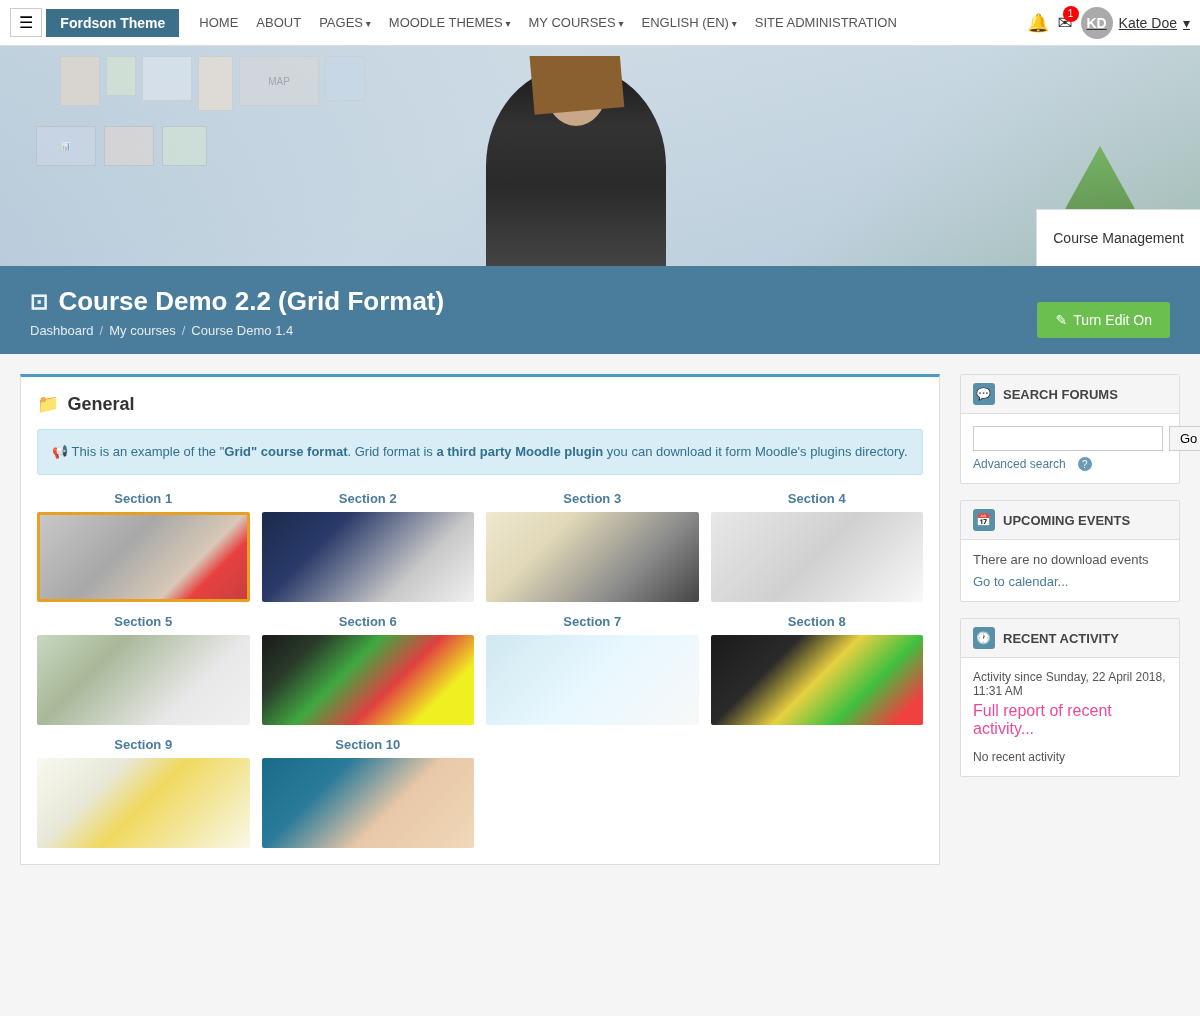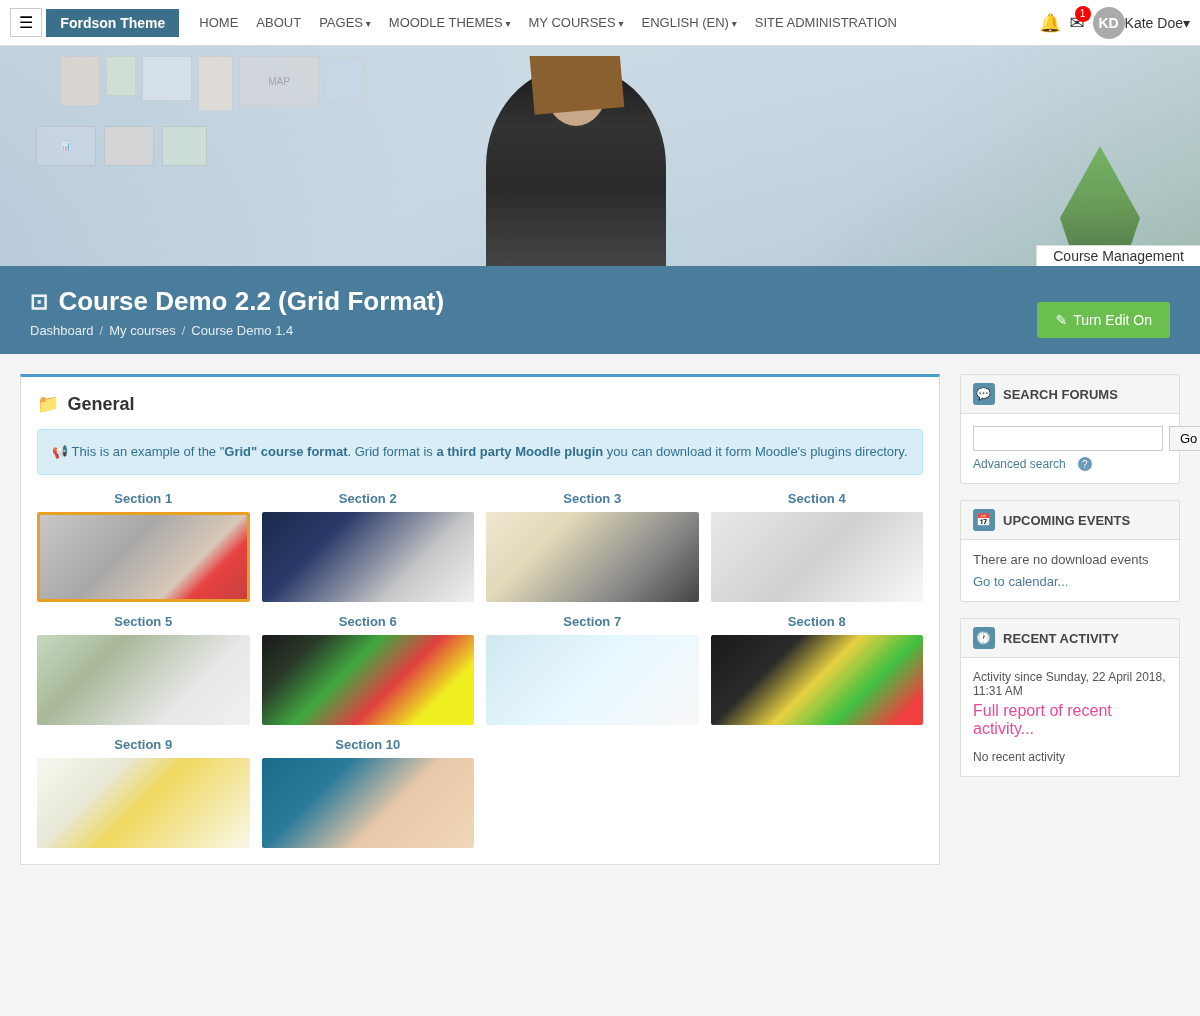--- a/index.html
+++ b/index.html
@@ -73,7 +73,9 @@
     .navbar-user {
       display: flex;
       align-items: center;
-      cursor: pointer;
+      gap: 6px;
+      cursor: pointer;
+      text-decoration: underline;
     }
     .navbar-avatar {
       width: 32px;

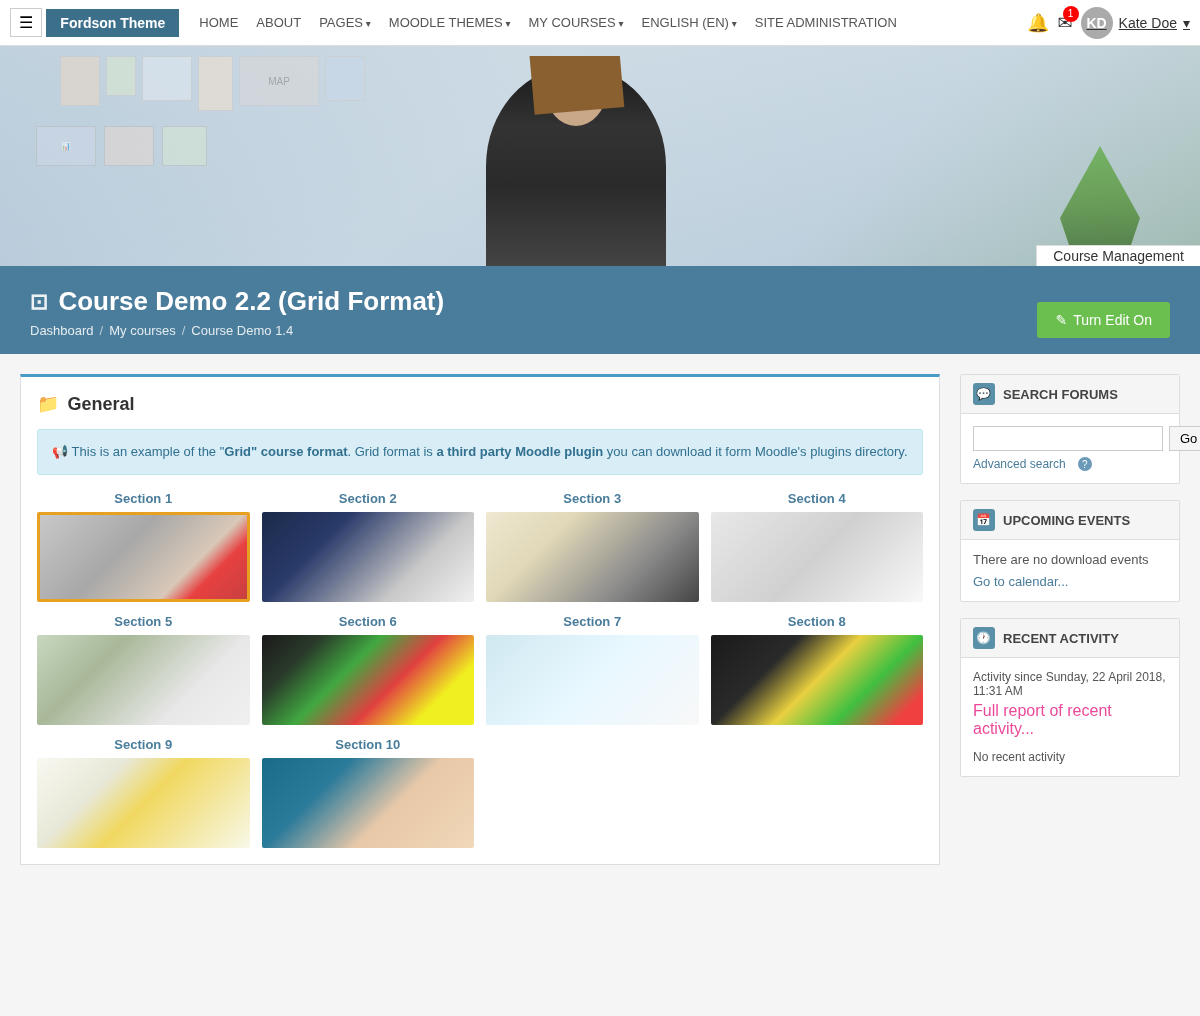--- a/index.html
+++ b/index.html
@@ -111,7 +111,7 @@
       right: 0;
       background: #fff;
       border: none;
-      padding: 2px 16px;
+      padding: 20px 16px;
       font-size: 14px;
       color: #333;
       cursor: pointer;

